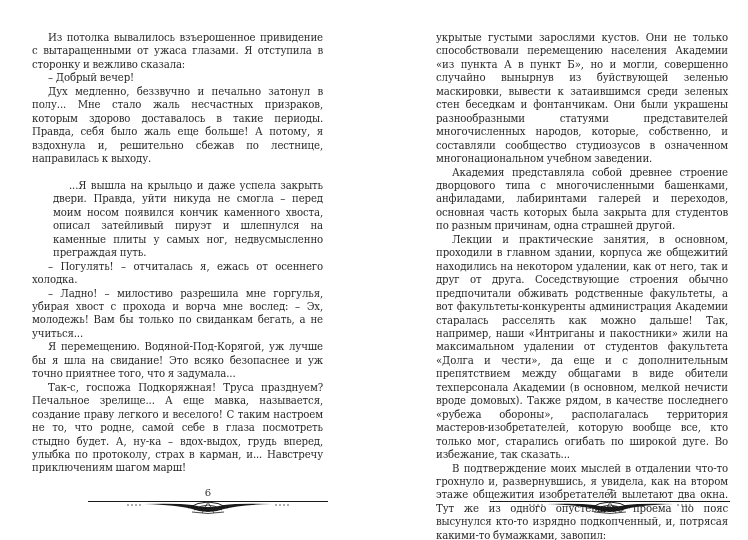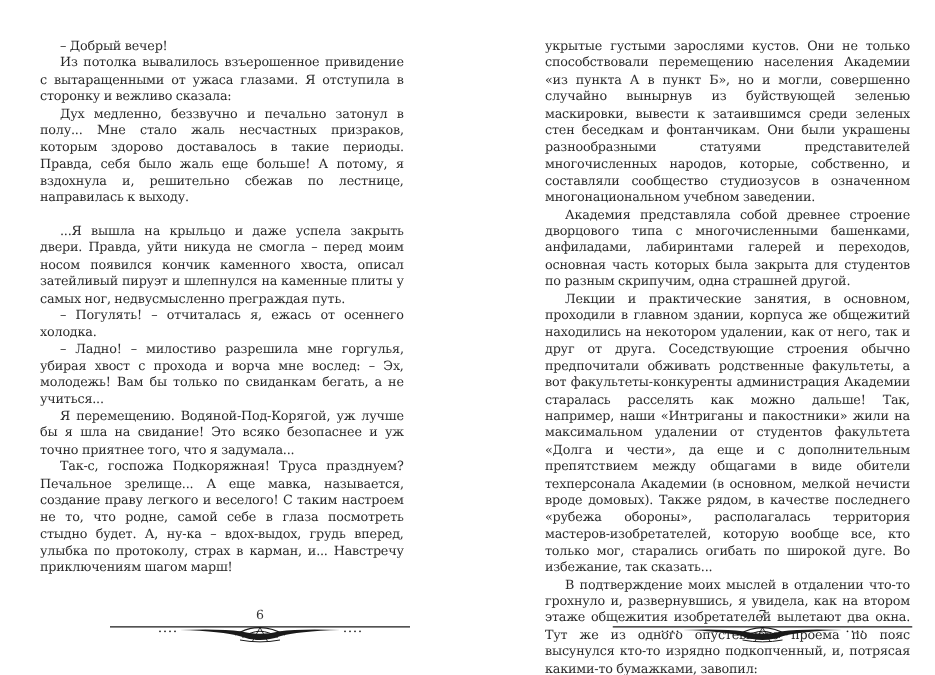--- a/index.html
+++ b/index.html
@@ -42,8 +42,8 @@
 
   <div class="page left">
     <div class="text-block">
+      <p>Из потолка вывалилось взъерошенное привидение с вытаращенными от ужаса глазами. Я отступила в сторонку и вежливо сказала:</p>
       <p>– Добрый вечер!</p>
-      <p>Из потолка вывалилось взъерошенное привидение с вытаращенными от ужаса глазами. Я отступила в сторонку и вежливо сказала:</p>
       <p>Дух медленно, беззвучно и печально затонул в полу... Мне стало жаль несчастных призраков, которым здорово доставалось в такие периоды. Правда, себя было жаль еще больше! А потому, я вздохнула и, решительно сбежав по лестнице, направилась к выходу.</p>
       <p class="gap-before">...Я вышла на крыльцо и даже успела закрыть двери. Правда, уйти никуда не смогла – перед моим носом появился кончик каменного хвоста, описал затейливый пируэт и шлепнулся на каменные плиты у самых ног, недвусмысленно преграждая путь.</p>
       <p>– Погулять! – отчиталась я, ежась от осеннего холодка.</p>

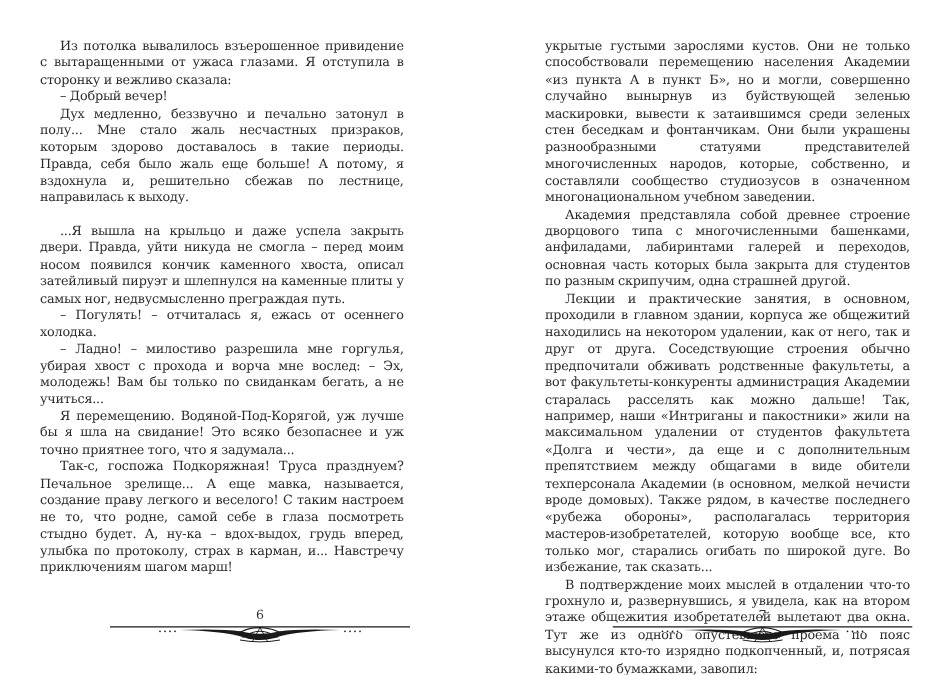--- a/index.html
+++ b/index.html
@@ -78,7 +78,7 @@
   <div class="page right">
     <div class="text-block">
       <p class="noindent">укрытые густыми зарослями кустов. Они не только способствовали перемещению населения Академии «из пункта А в пункт Б», но и могли, совершенно случайно вынырнув из буйствующей зеленью маскировки, вывести к затаившимся среди зеленых стен беседкам и фонтанчикам. Они были украшены разнообразными статуями представителей многочисленных народов, которые, собственно, и составляли сообщество студиозусов в означенном многонациональном учебном заведении.</p>
-      <p>Академия представляла собой древнее строение дворцового типа с многочисленными башенками, анфиладами, лабиринтами галерей и переходов, основная часть которых была закрыта для студентов по разным скрипучим, одна страшней другой.</p>
+      <p>Академия представляла собой древнее строение дворцового типа с многочисленными башенками, анфиладами, лабиринтами галерей и переходов, основная часть которых была закрыта для студентов по разным причинам, одна страшней другой.</p>
       <p>Лекции и практические занятия, в основном, проходили в главном здании, корпуса же общежитий находились на некотором удалении, как от него, так и друг от друга. Соседствующие строения обычно предпочитали обживать родственные факультеты, а вот факультеты-конкуренты администрация Академии старалась расселять как можно дальше! Так, например, наши «Интриганы и пакостники» жили на максимальном удалении от студентов факультета «Долга и чести», да еще и с дополнительным препятствием между общагами в виде обители техперсонала Академии (в основном, мелкой нечисти вроде домовых). Также рядом, в качестве последнего «рубежа обороны», располагалась территория мастеров-изобретателей, которую вообще все, кто только мог, старались огибать по широкой дуге. Во избежание, так сказать...</p>
       <p>В подтверждение моих мыслей в отдалении что-то грохнуло и, развернувшись, я увидела, как на втором этаже общежития изобретателей вылетают два окна. Тут же из одного опустевшего проема по пояс высунулся кто-то изрядно подкопченный, и, потрясая какими-то бумажками, завопил:</p>
 

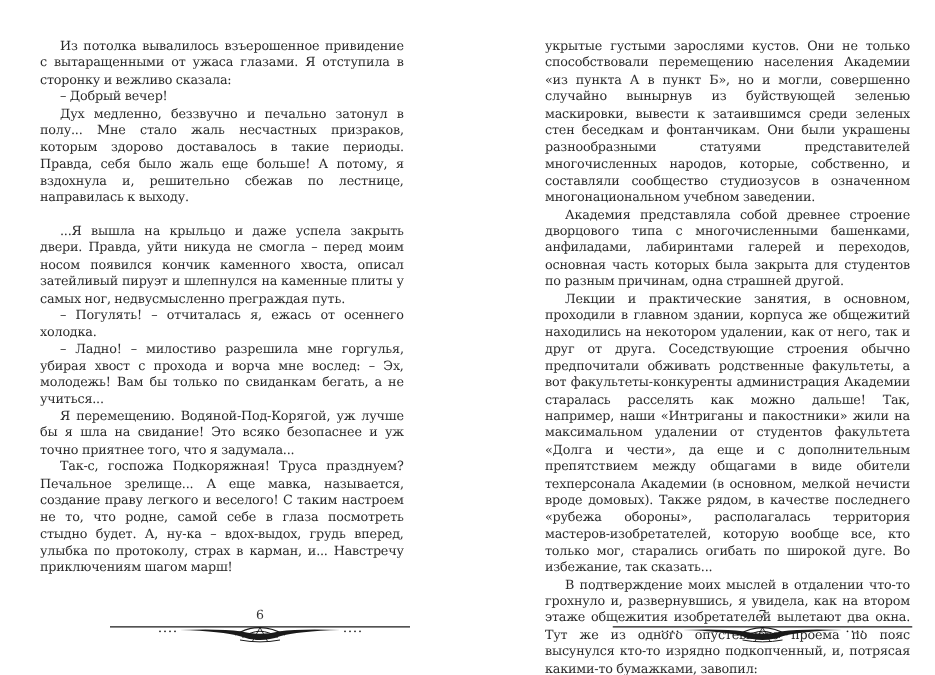--- a/index.html
+++ b/index.html
@@ -23,7 +23,7 @@
   .page.right .text-block { left: 40px; width: 292px; }
   .text-block p { margin: 0; text-indent: 16px; hyphens: manual; }
   .text-block p.noindent { text-indent: 0; }
-  .text-block p.gap-before { margin-top: 13.4px; }
+  .text-block p.gap-before { margin-top: 13.4px; margin-left: 21px; }
   .footer { position: absolute; top: 487px; width: 240px; height: 28px; }
   .page.left .footer { left: 88px; }
   .page.right .footer { left: 94px; }

